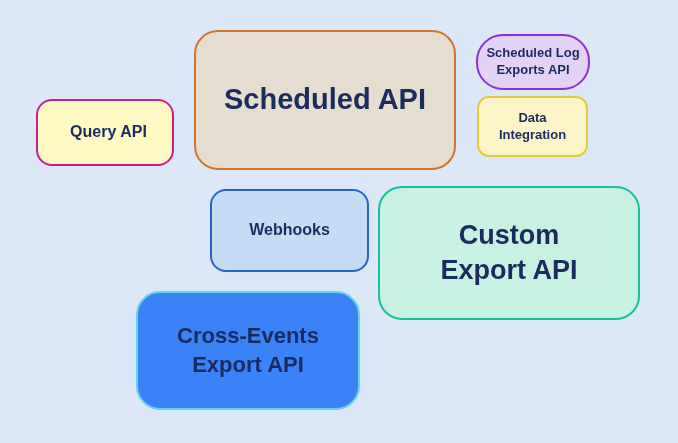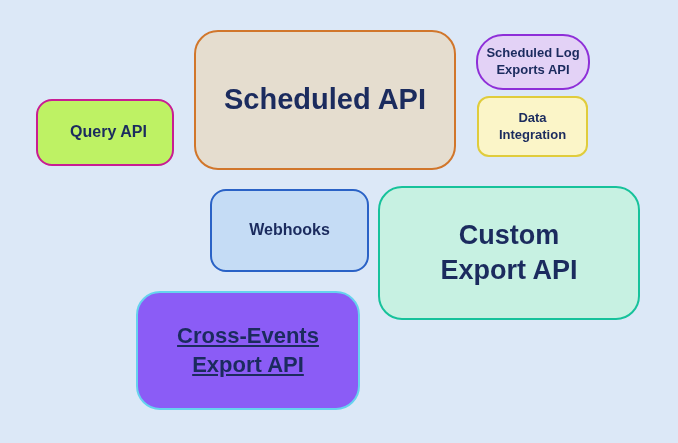--- a/index.html
+++ b/index.html
@@ -51,7 +51,7 @@
 
 <div id="canvas" style="background: rgb(220, 232, 247); color: rgb(27, 43, 94);">
 
-  <div id="node-query-api" class="node r-md" style="background: #bef264; border-color: rgb(201, 29, 147); padding-left: 7px;">
+  <div id="node-query-api" class="node r-md" style="background: #fef9c3; border-color: rgb(201, 29, 147); padding-left: 7px;">
     <span class="label fs-sm">Query API</span>
   </div>
 

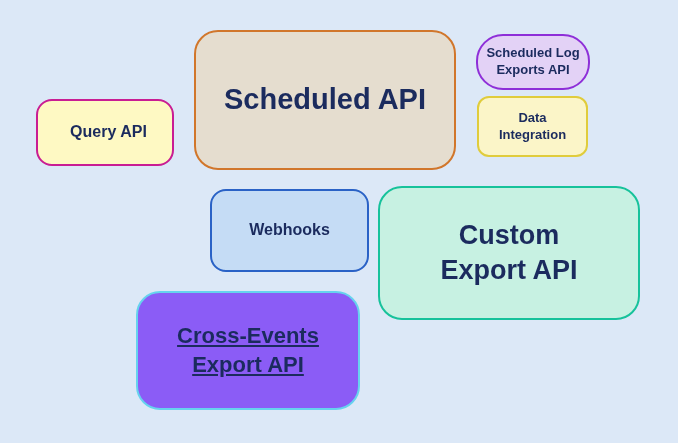--- a/index.html
+++ b/index.html
@@ -78,7 +78,7 @@
 Export API</span>
   </div>
 
-  <div id="node-cross-events-export" class="node r-lg" style="background: #8b5cf6; border-color: rgb(102, 210, 238); text-decoration: underline;">
+  <div id="node-cross-events-export" class="node r-lg" style="background: #3b82f6; border-color: rgb(102, 210, 238);">
     <span class="label fs-md">Cross-Events
 Export API</span>
   </div>

